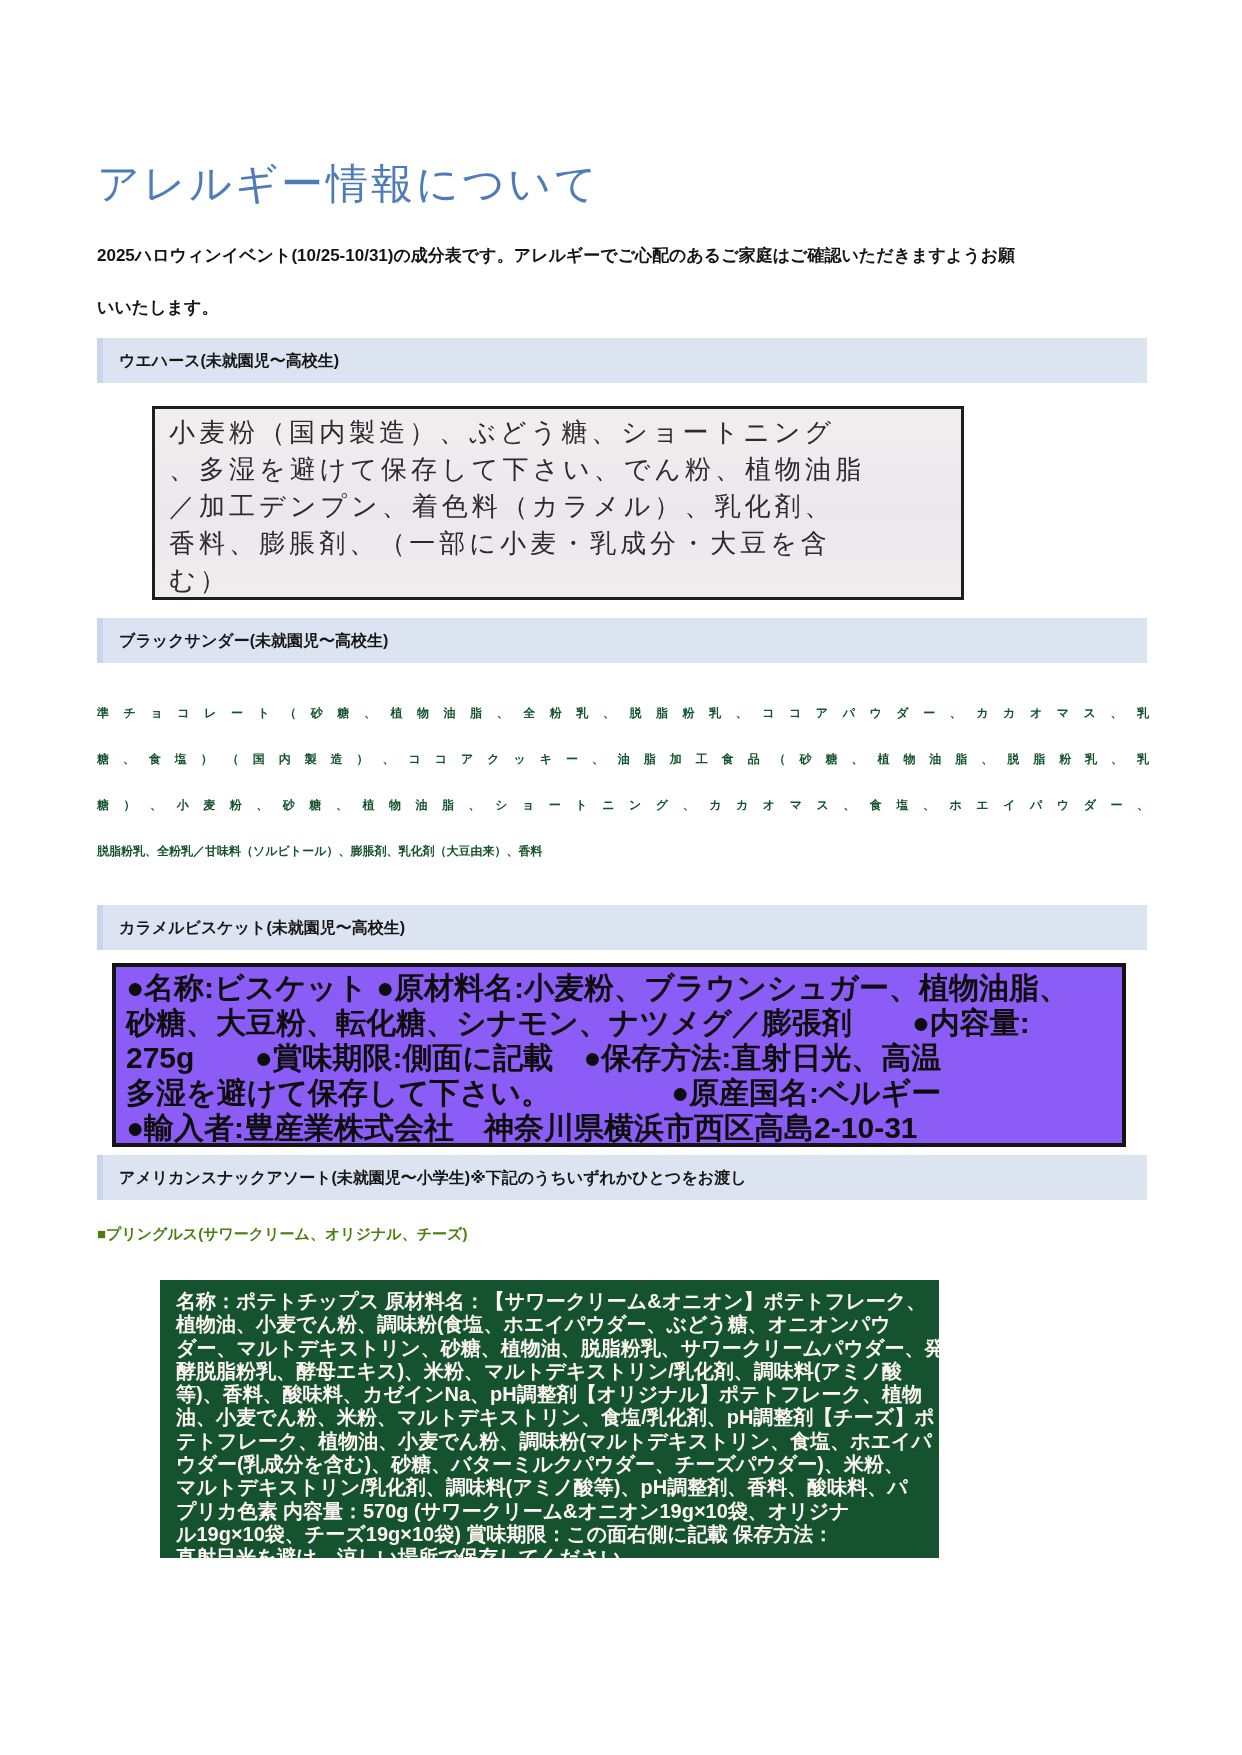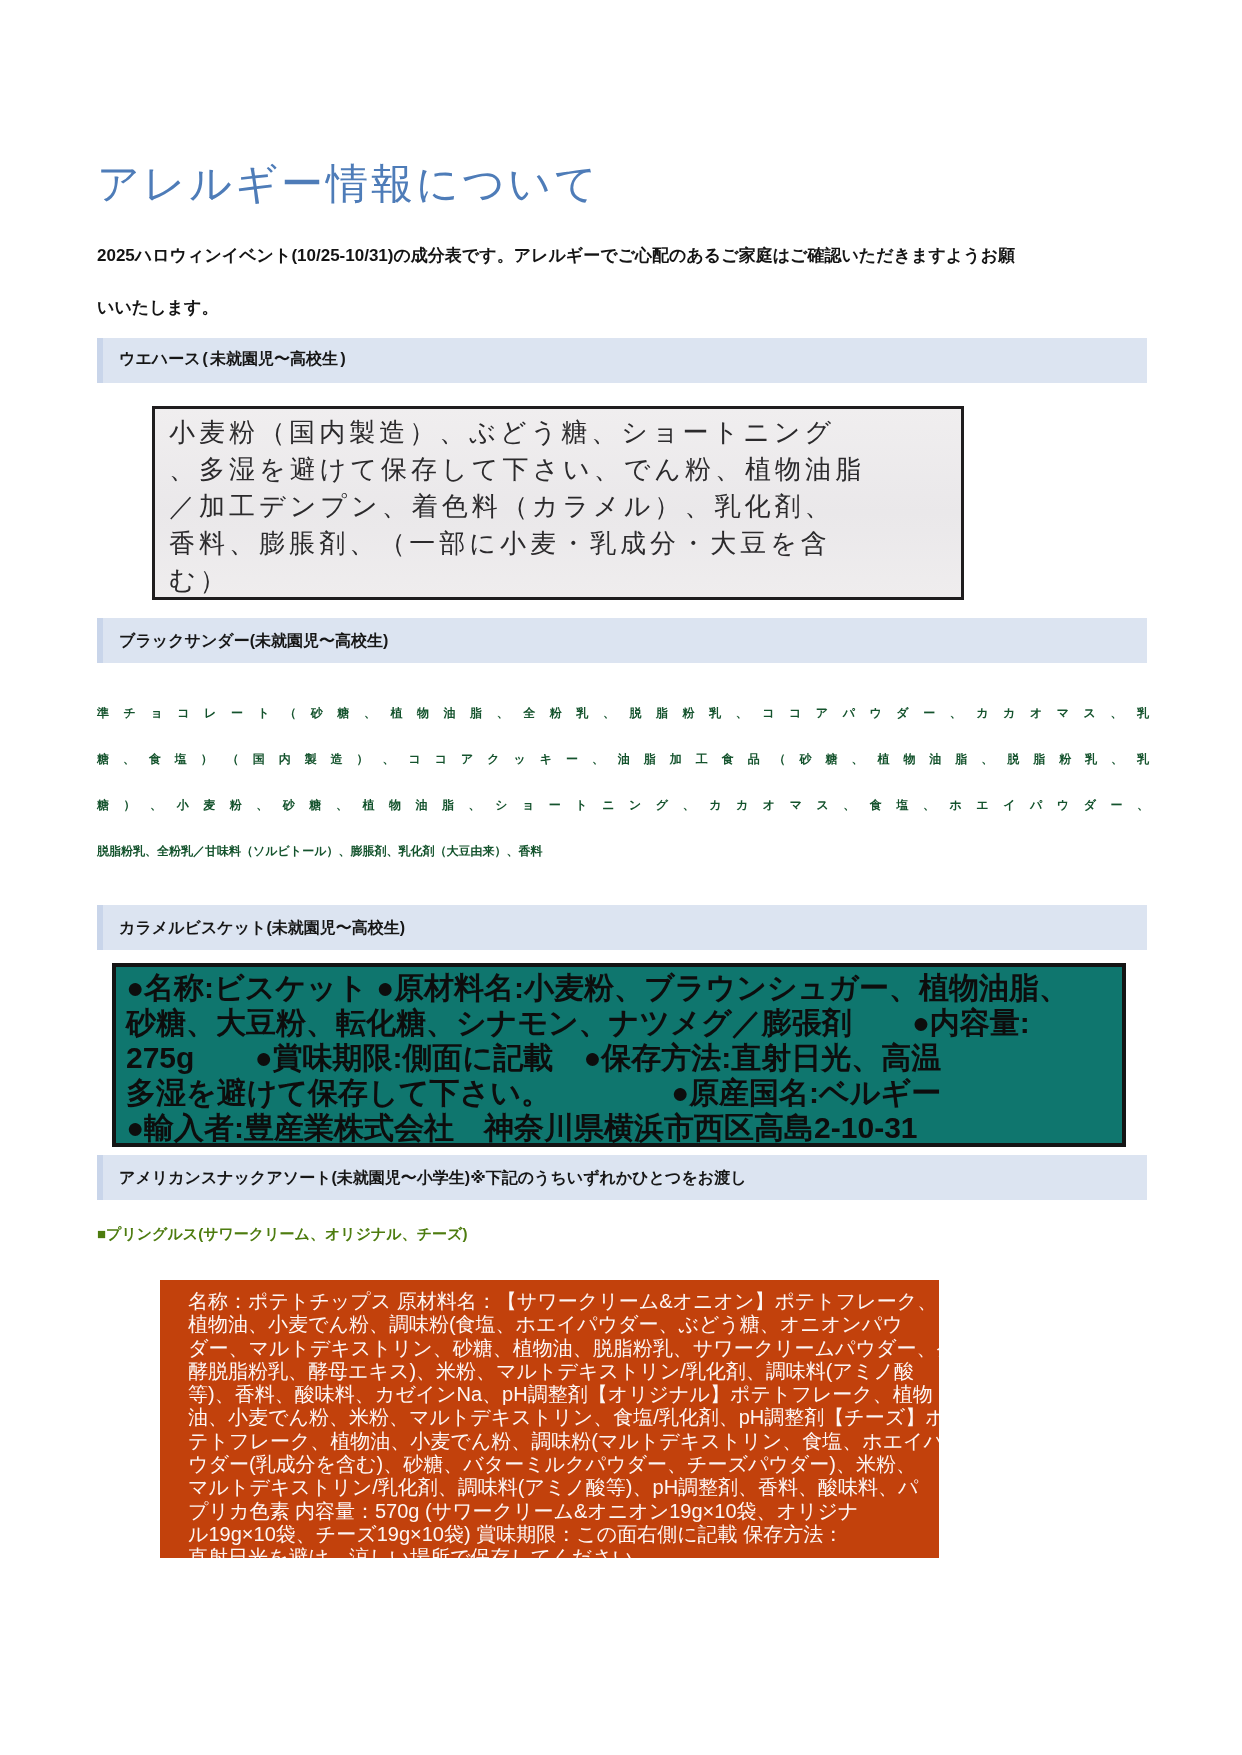--- a/index.html
+++ b/index.html
@@ -113,7 +113,7 @@
     color:#4d7c0f;
     white-space:nowrap;
   }
-  .hdr1{top:338px;font-family:Liberation Mono, monospace;}
+  .hdr1{top:338px;}
   .hdr2{top:618px;}
   .hdr3{top:905px;}
   .hdr4{top:1155px;}

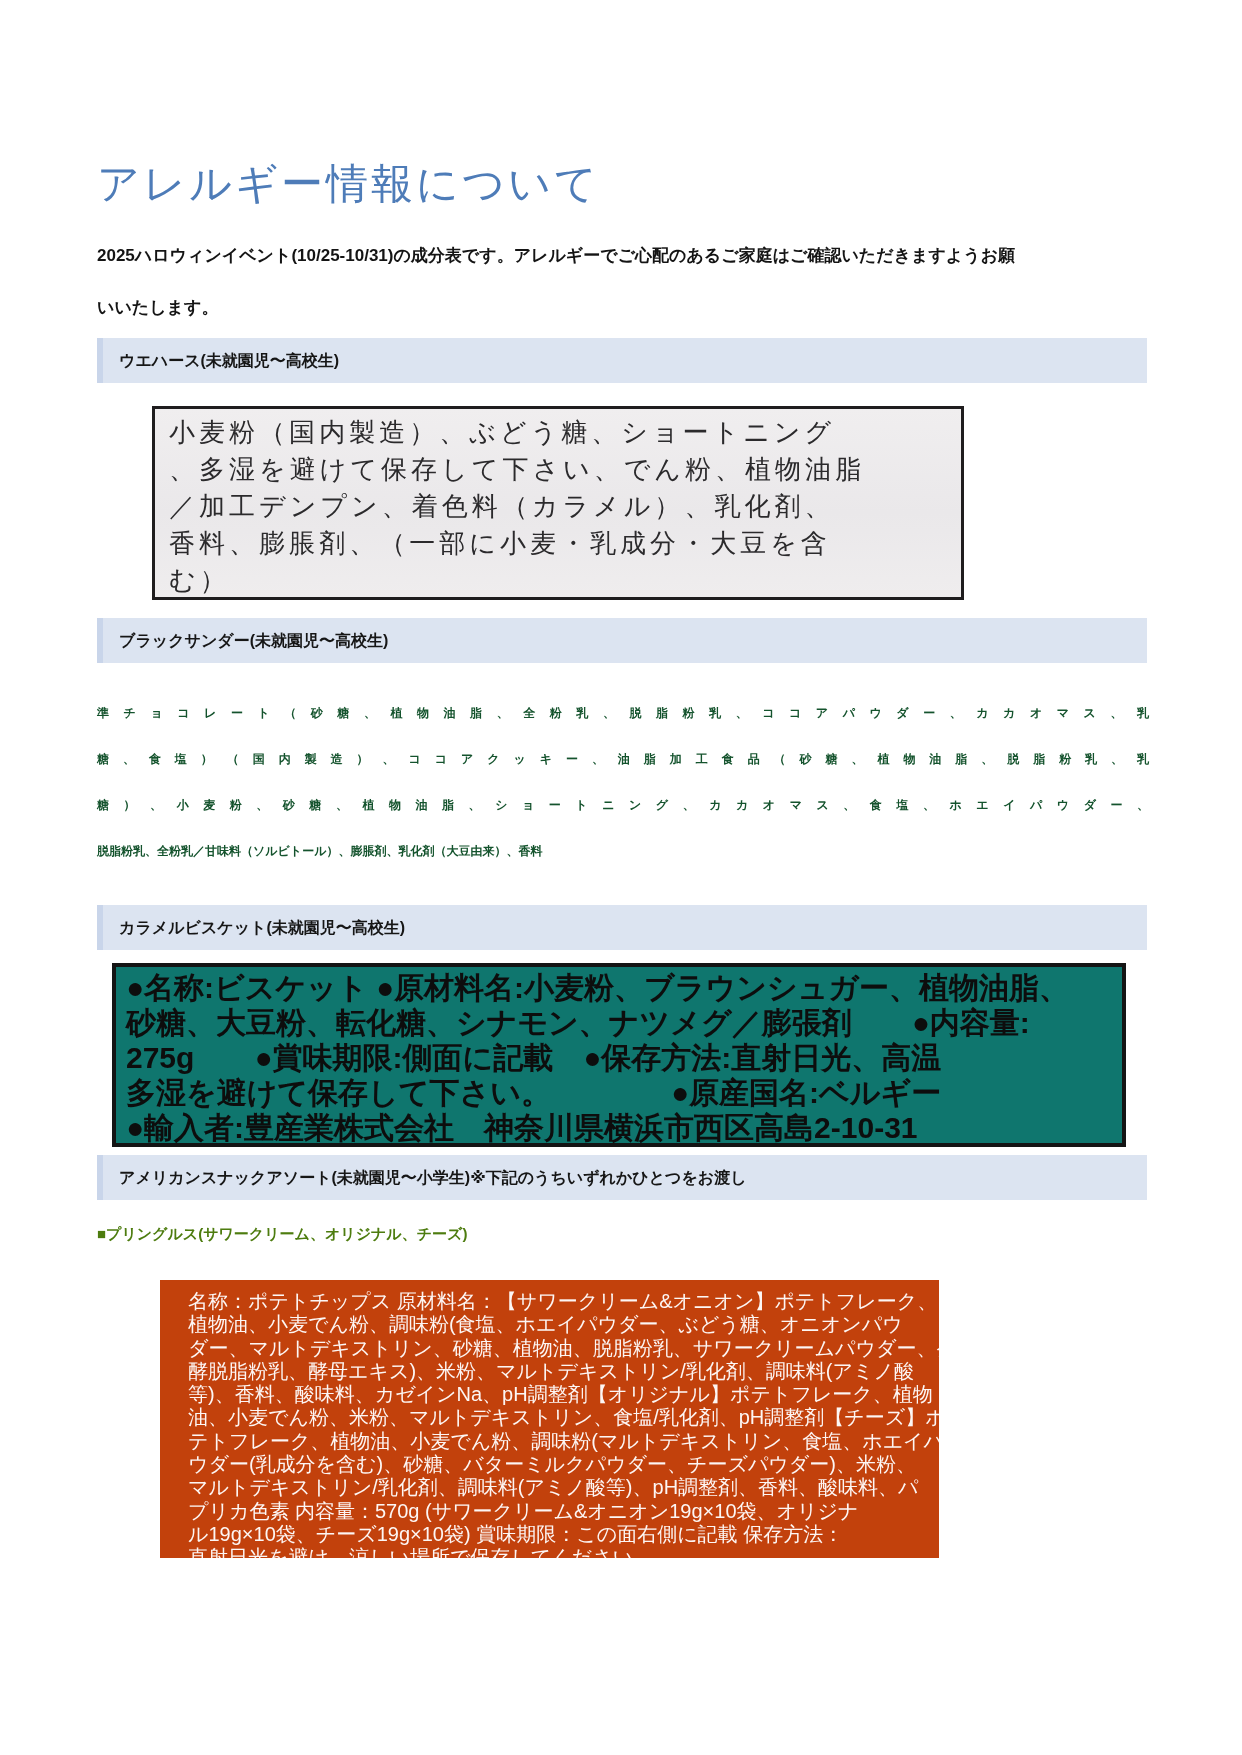--- a/index.html
+++ b/index.html
@@ -68,7 +68,7 @@
   .photo-biscuit{
     left:112px; top:963px;
     width:1014px; height:184px;
-    background:#0f766e;
+    background:#8b5cf6;
     border:4px solid #141414;
     padding:3px 8px 0 10px;
     font-size:30px;

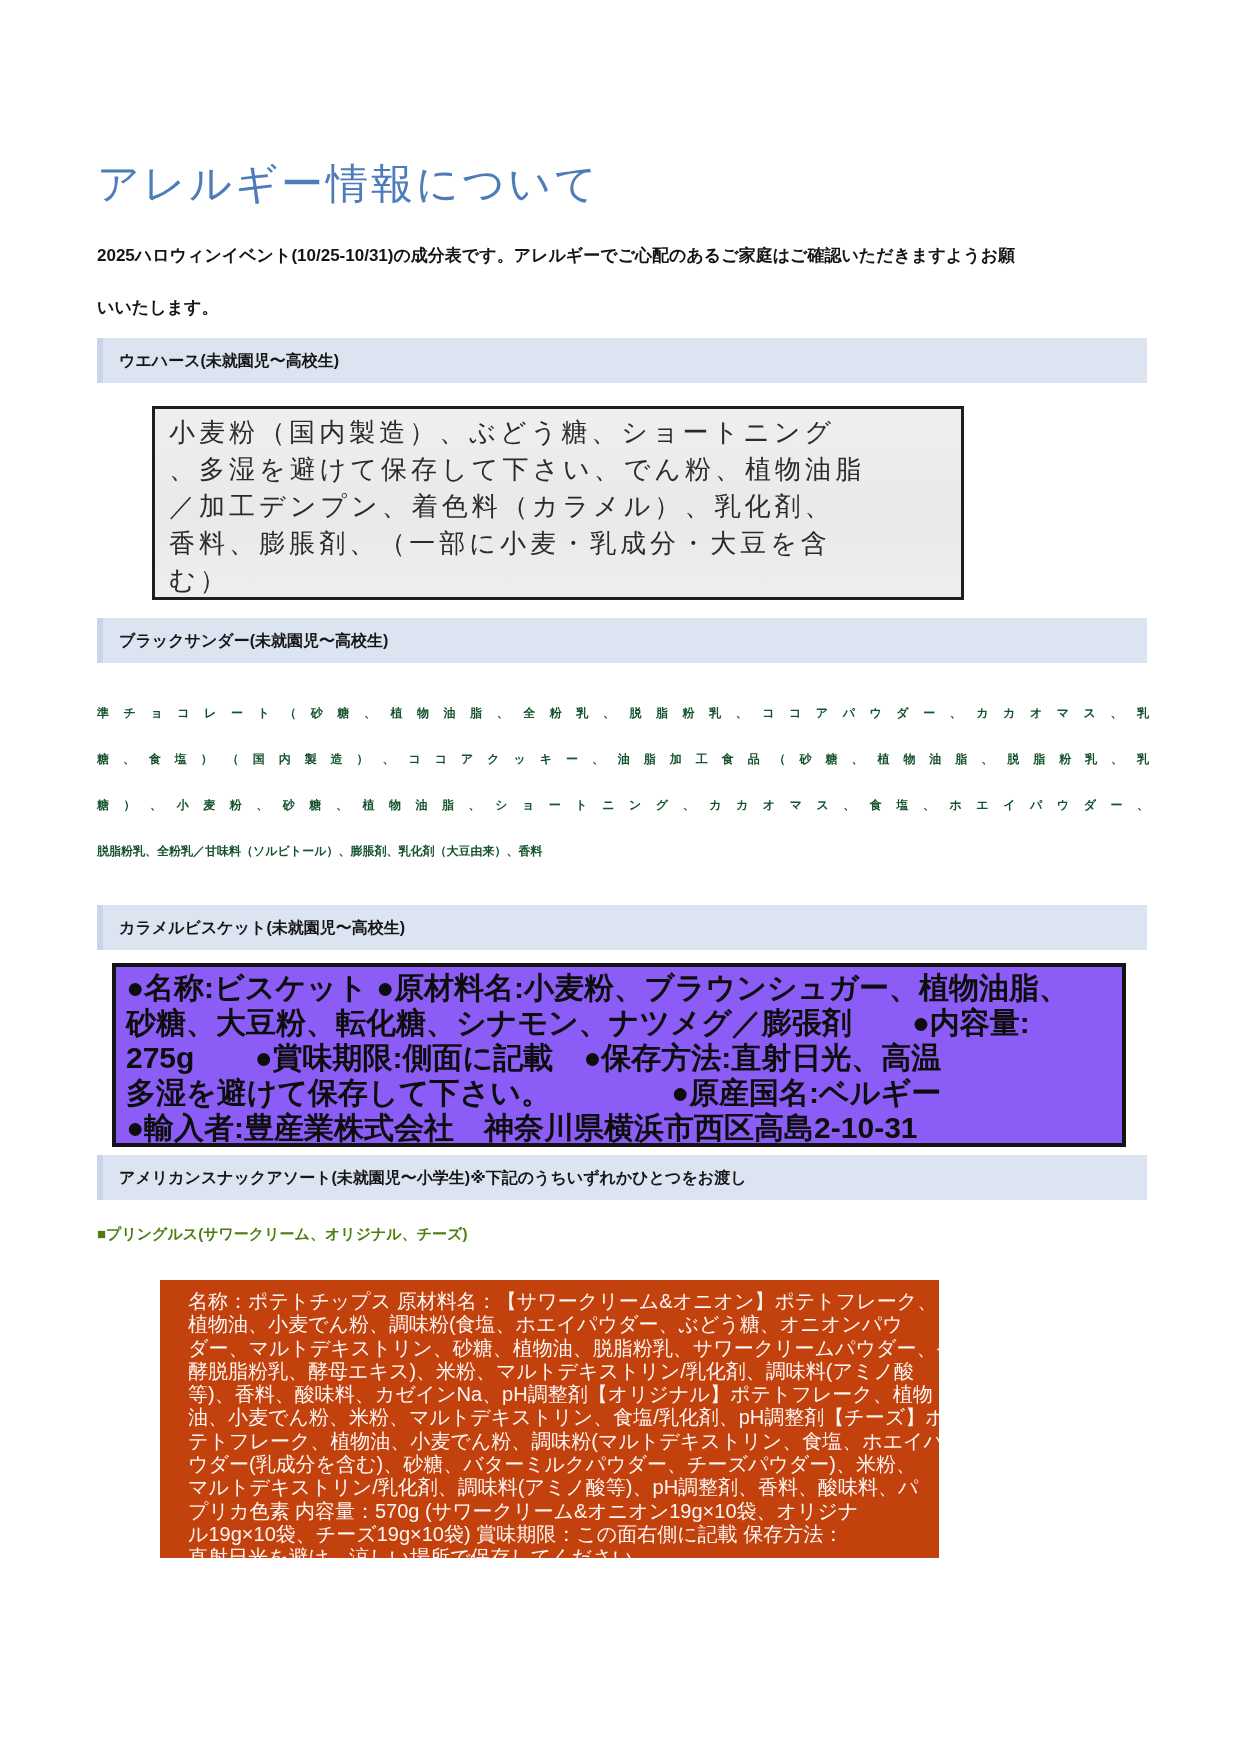--- a/index.html
+++ b/index.html
@@ -81,10 +81,10 @@
   .photo-pringles{
     left:160px; top:1280px;
     width:779px; height:278px;
-    background:#c2410c;
-    padding:10px 14px 0 28px;
+    background:#14532d;
+    padding:10px 14px 0 16px;
     font-size:20px;
-    font-weight:400;
+    font-weight:700;
     line-height:23.3px;
     color:#fdf6f4;
     white-space:nowrap;

